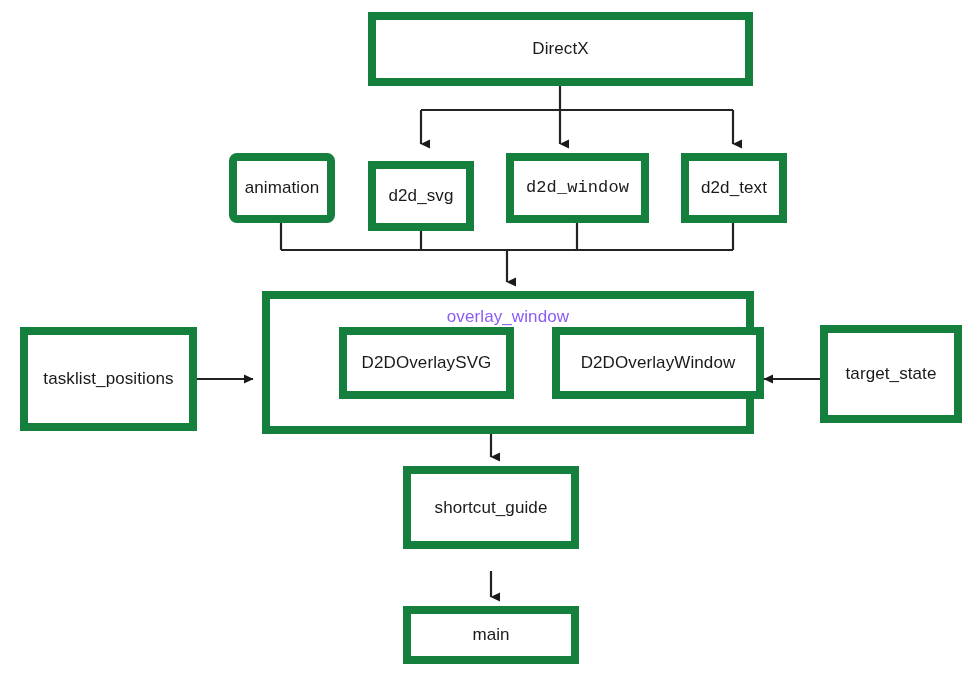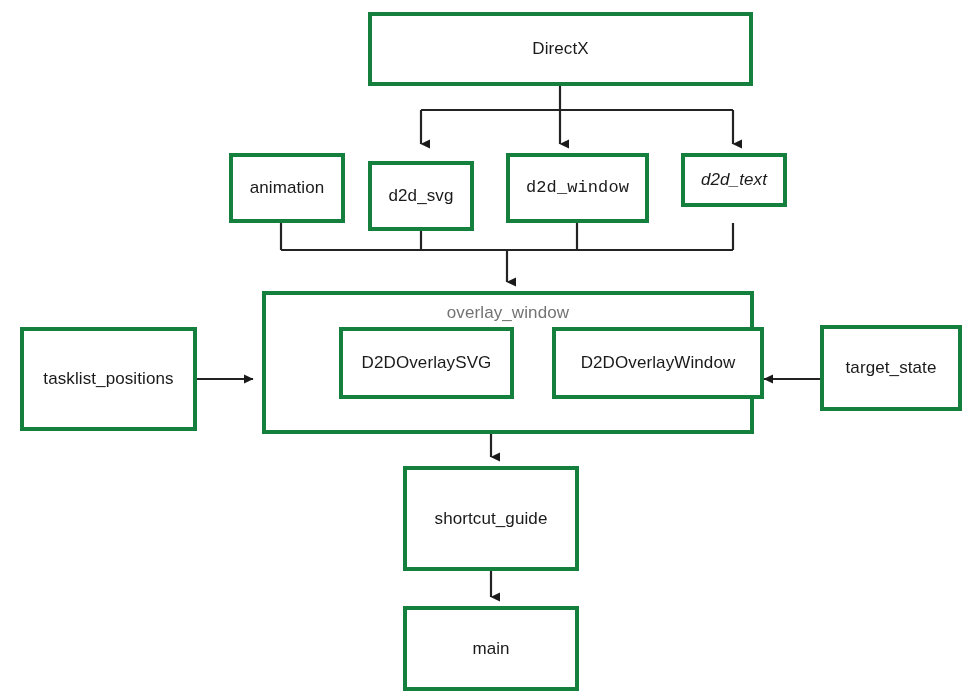--- a/index.html
+++ b/index.html
@@ -30,7 +30,7 @@
   .node {
     position: absolute;
     box-sizing: border-box;
-    border: 4px solid #15803d;
+    border: 8px solid #15803d;
     background: #ffffff;
     display: flex;
     align-items: center;

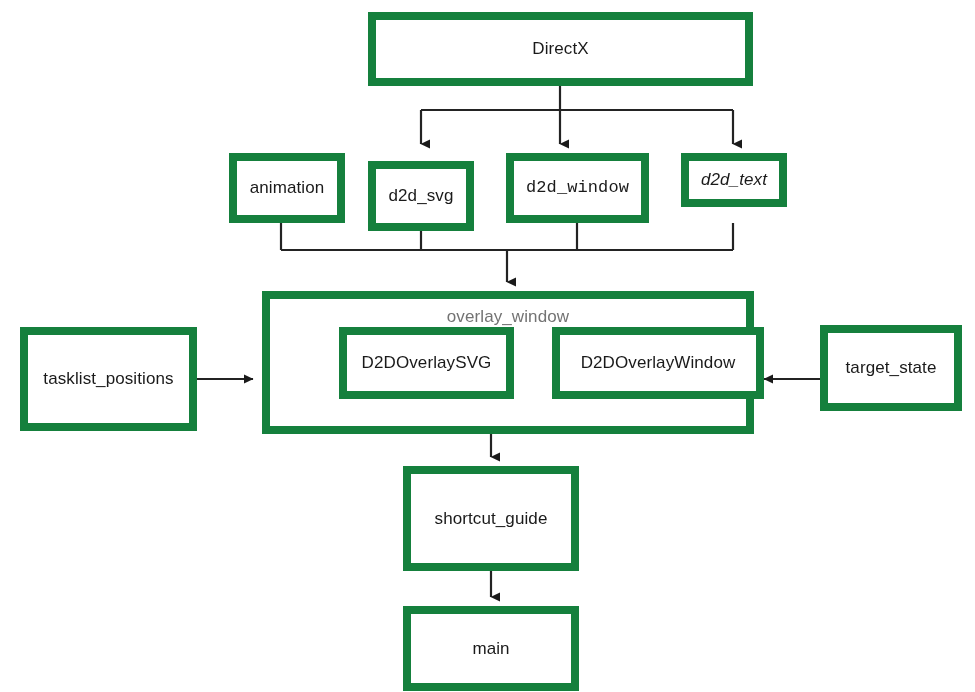--- a/index.html
+++ b/index.html
@@ -62,7 +62,7 @@
 
   
   #node-directx        { left: 368px; top: 12px;  width: 385px; height: 74px; }
-  #node-animation      { left: 229px; top: 153px; width: 116px; height: 70px; }
+  #node-animation      { left: 229px; top: 153px; width: 106px; height: 70px; border-radius: 8px; }
   #node-d2d-svg        { left: 368px; top: 161px; width: 106px; height: 70px; }
   #node-d2d-window     { left: 506px; top: 153px; width: 143px; height: 70px; font-family: Liberation Mono, monospace; }
   #node-d2d-text       { left: 681px; top: 153px; width: 106px; height: 54px; font-style: italic; }

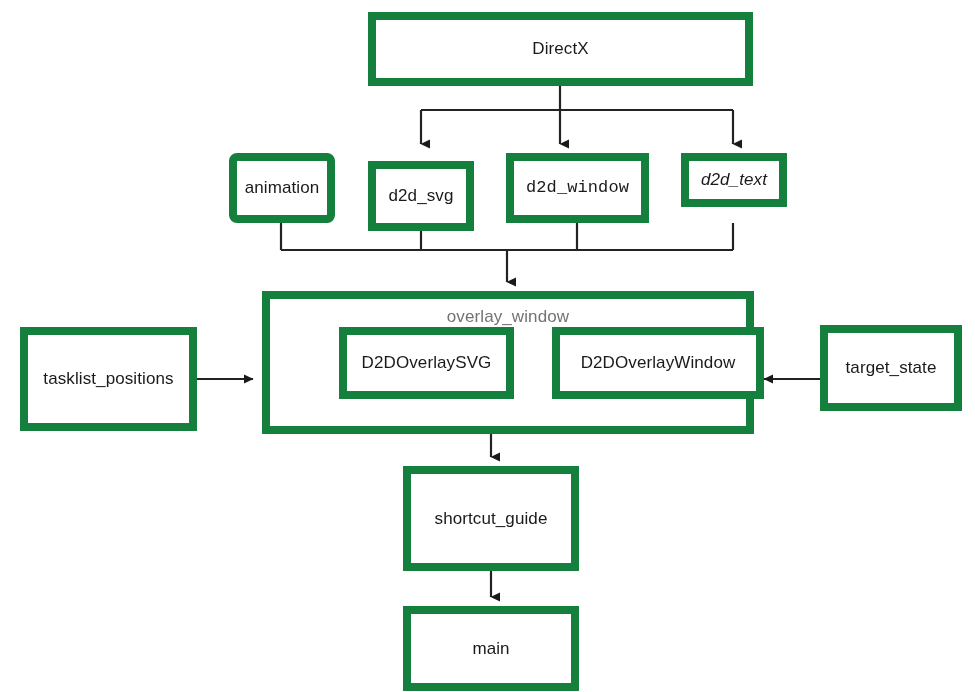--- a/index.html
+++ b/index.html
@@ -65,7 +65,7 @@
   #node-animation      { left: 229px; top: 153px; width: 106px; height: 70px; border-radius: 8px; }
   #node-d2d-svg        { left: 368px; top: 161px; width: 106px; height: 70px; }
   #node-d2d-window     { left: 506px; top: 153px; width: 143px; height: 70px; font-family: Liberation Mono, monospace; }
-  #node-d2d-text       { left: 681px; top: 153px; width: 106px; height: 54px; font-style: italic; }
+  #node-d2d-text       { left: 681px; top: 153px; width: 106px; height: 70px; }
   #node-overlay-window { left: 262px; top: 291px; width: 492px; height: 143px; }
   #node-d2doverlaysvg  { left: 299px; top: 327px; width: 175px; height: 72px; margin-left: 40px; }
   #node-d2doverlaywin  { left: 507px; top: 327px; width: 212px; height: 72px; margin-left: 45px; }

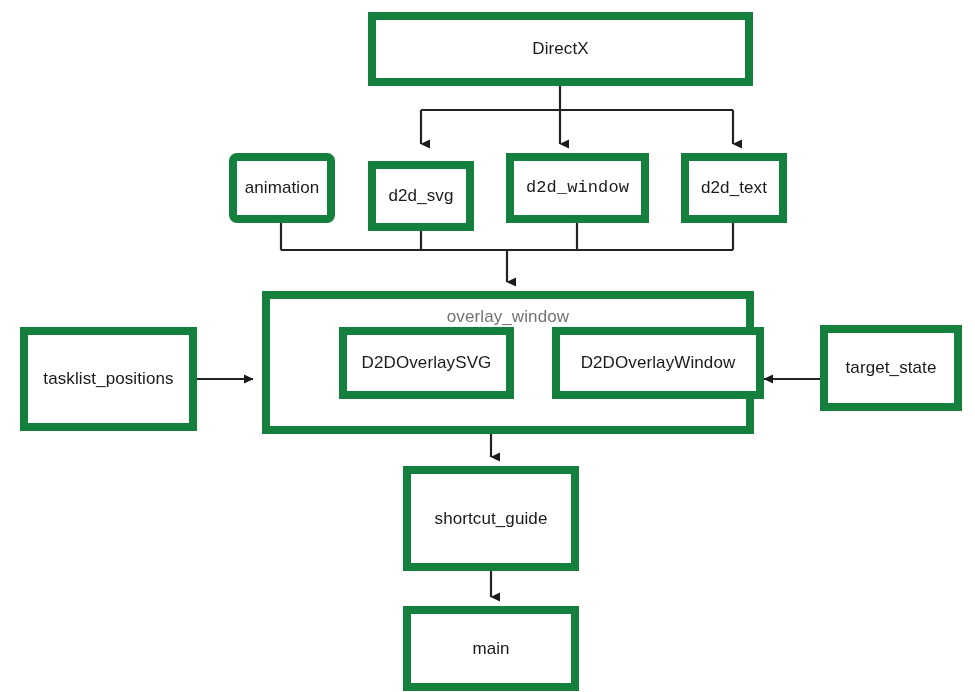--- a/index.html
+++ b/index.html
@@ -52,7 +52,7 @@
     right: 0;
     text-align: center;
     font-size: 17px;
-    color: #737373;
+    color: #8b5cf6;
     white-space: nowrap;
   }
   .node-label {

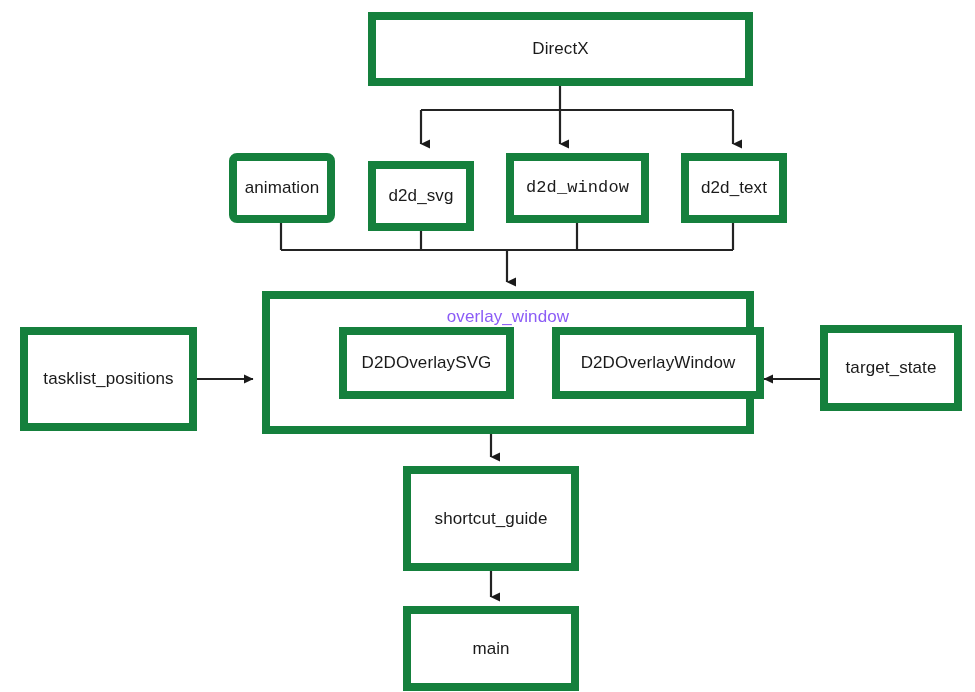--- a/index.html
+++ b/index.html
@@ -70,7 +70,7 @@
   #node-d2doverlaysvg  { left: 299px; top: 327px; width: 175px; height: 72px; margin-left: 40px; }
   #node-d2doverlaywin  { left: 507px; top: 327px; width: 212px; height: 72px; margin-left: 45px; }
   #node-tasklist       { left: 20px;  top: 327px; width: 177px; height: 104px; align-items: center; }
-  #node-target-state   { left: 820px; top: 325px; width: 142px; height: 86px; }
+  #node-target-state   { left: 820px; top: 325px; width: 142px; height: 98px; }
   #node-shortcut-guide { left: 403px; top: 466px; width: 176px; height: 105px; }
   #node-main           { left: 403px; top: 606px; width: 176px; height: 85px; }
 </style>

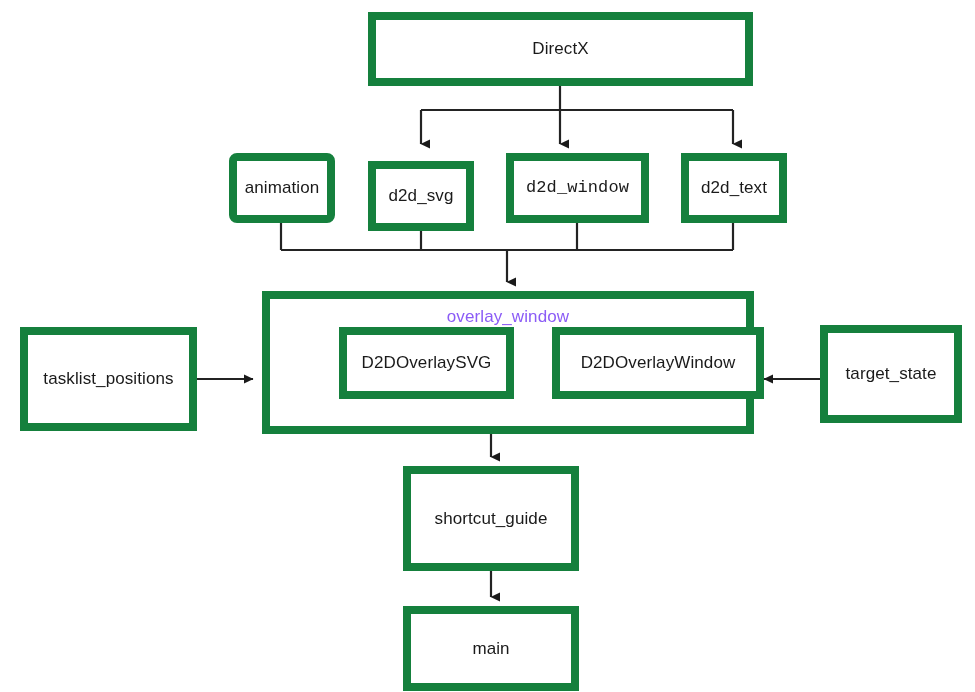--- a/index.html
+++ b/index.html
@@ -71,7 +71,7 @@
   #node-d2doverlaywin  { left: 507px; top: 327px; width: 212px; height: 72px; margin-left: 45px; }
   #node-tasklist       { left: 20px;  top: 327px; width: 177px; height: 104px; align-items: center; }
   #node-target-state   { left: 820px; top: 325px; width: 142px; height: 98px; }
-  #node-shortcut-guide { left: 403px; top: 466px; width: 176px; height: 105px; }
+  #node-shortcut-guide { left: 403px; top: 466px; width: 176px; height: 83px; }
   #node-main           { left: 403px; top: 606px; width: 176px; height: 85px; }
 </style>
 </head>

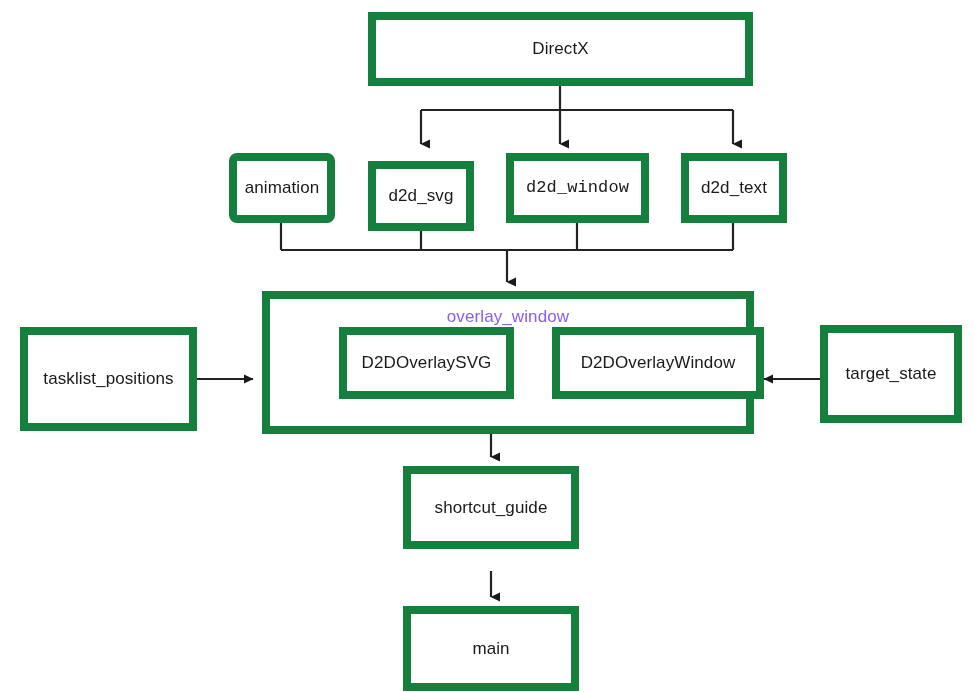--- a/index.html
+++ b/index.html
@@ -72,7 +72,7 @@
   #node-tasklist       { left: 20px;  top: 327px; width: 177px; height: 104px; align-items: center; }
   #node-target-state   { left: 820px; top: 325px; width: 142px; height: 98px; }
   #node-shortcut-guide { left: 403px; top: 466px; width: 176px; height: 83px; }
-  #node-main           { left: 403px; top: 606px; width: 176px; height: 85px; }
+  #node-main           { left: 403px; top: 606px; width: 176px; height: 58px; }
 </style>
 </head>
 <body>

